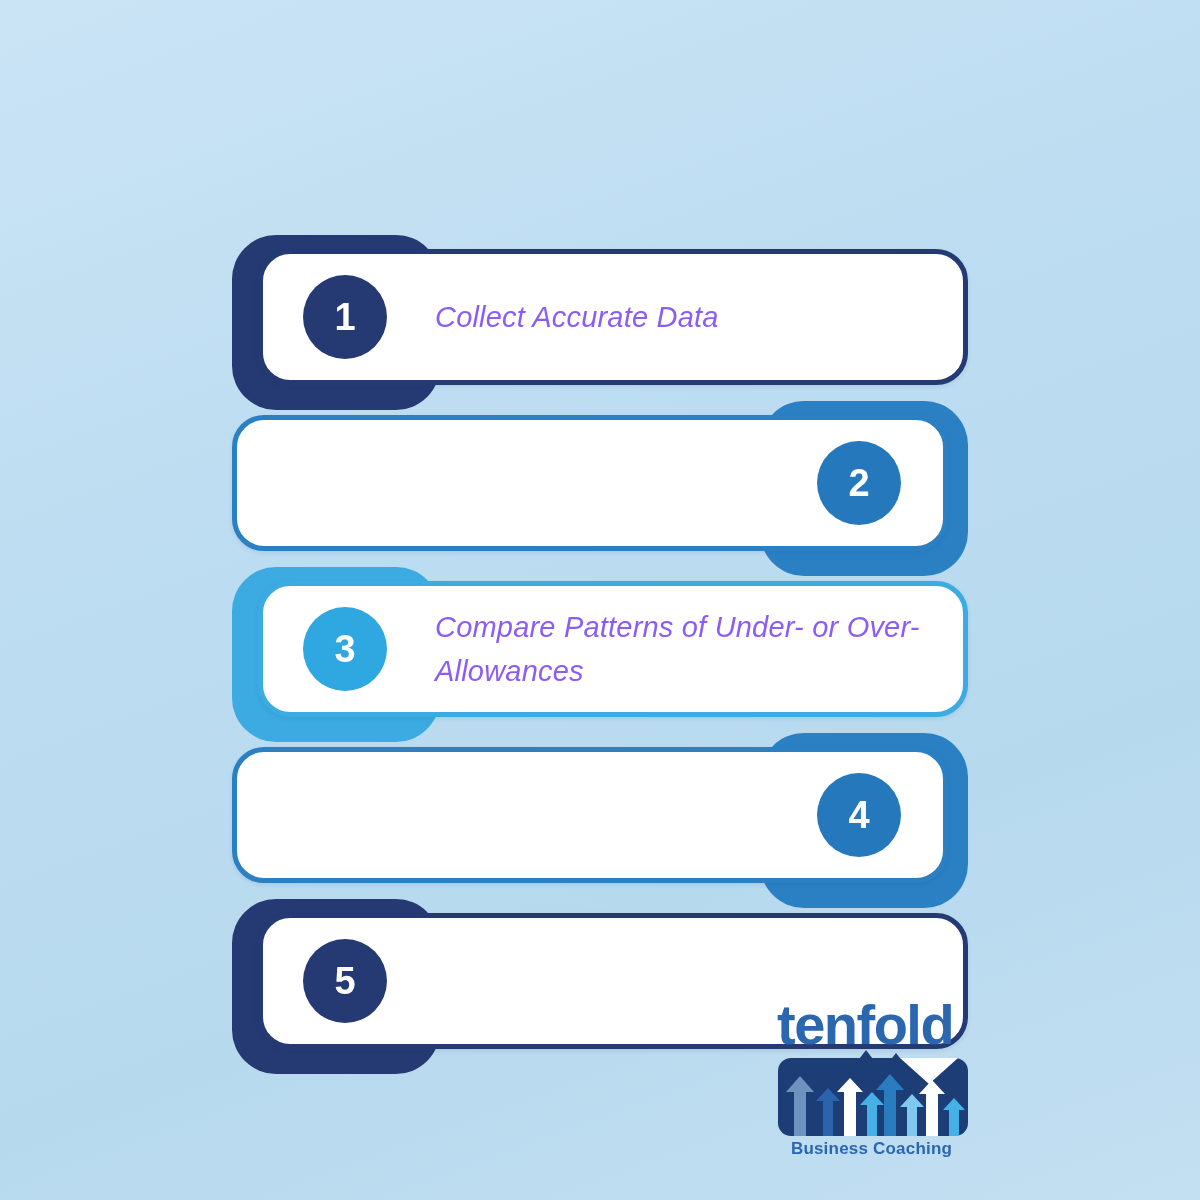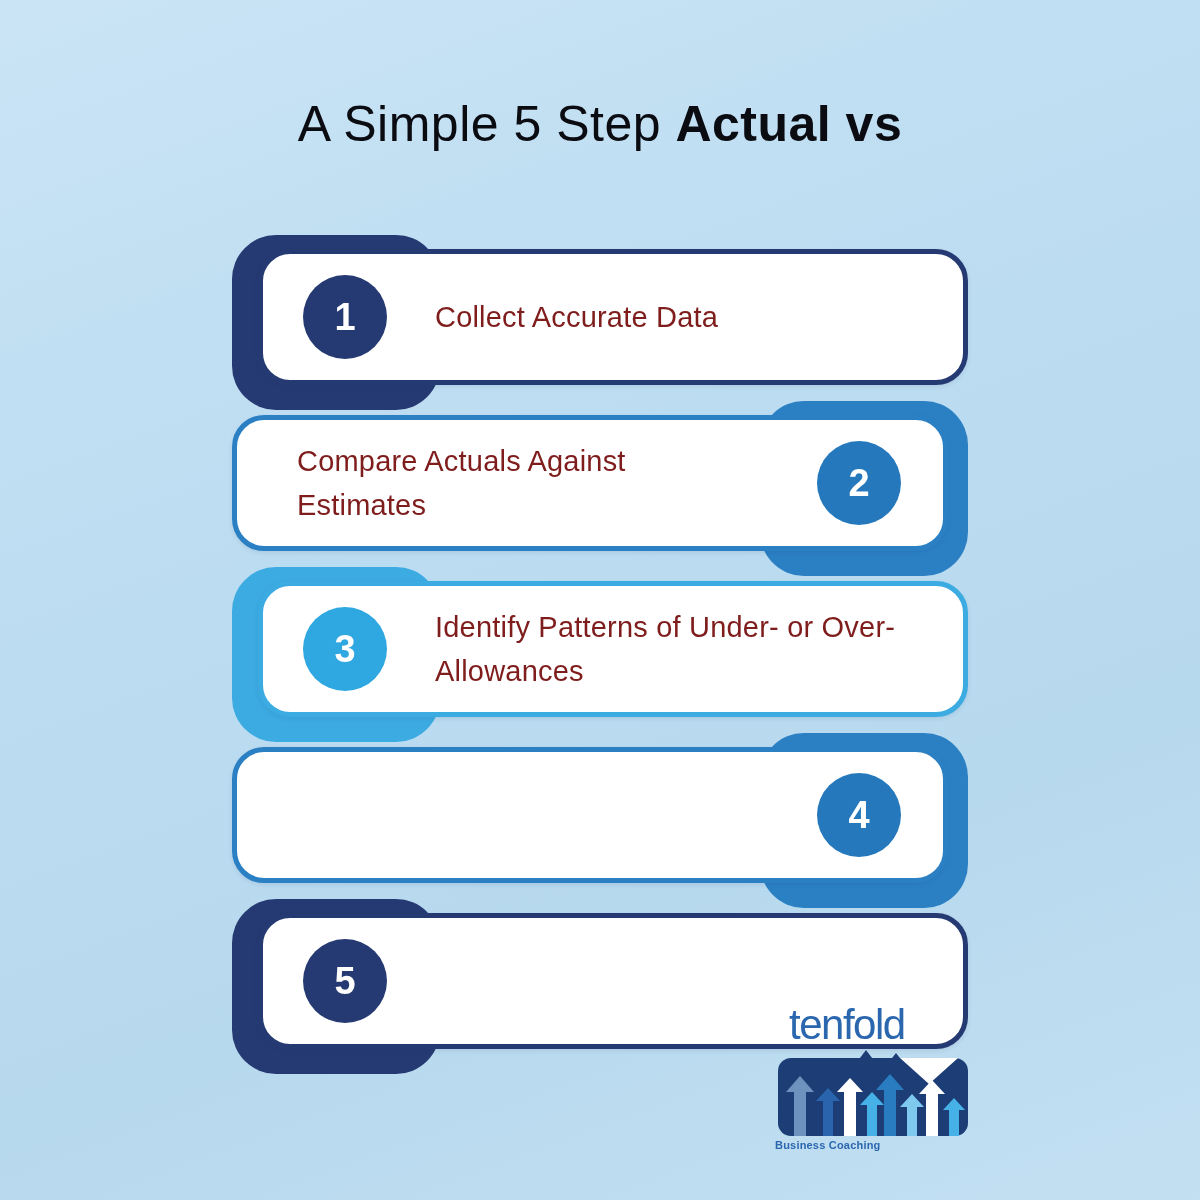--- a/index.html
+++ b/index.html
@@ -77,7 +77,6 @@
 <div class="canvas">
 
   <div class="title">
-    <div><span>A Simple 5 Step </span><b>Actual vs</b></div>
   </div>
 
   <div class="steps">

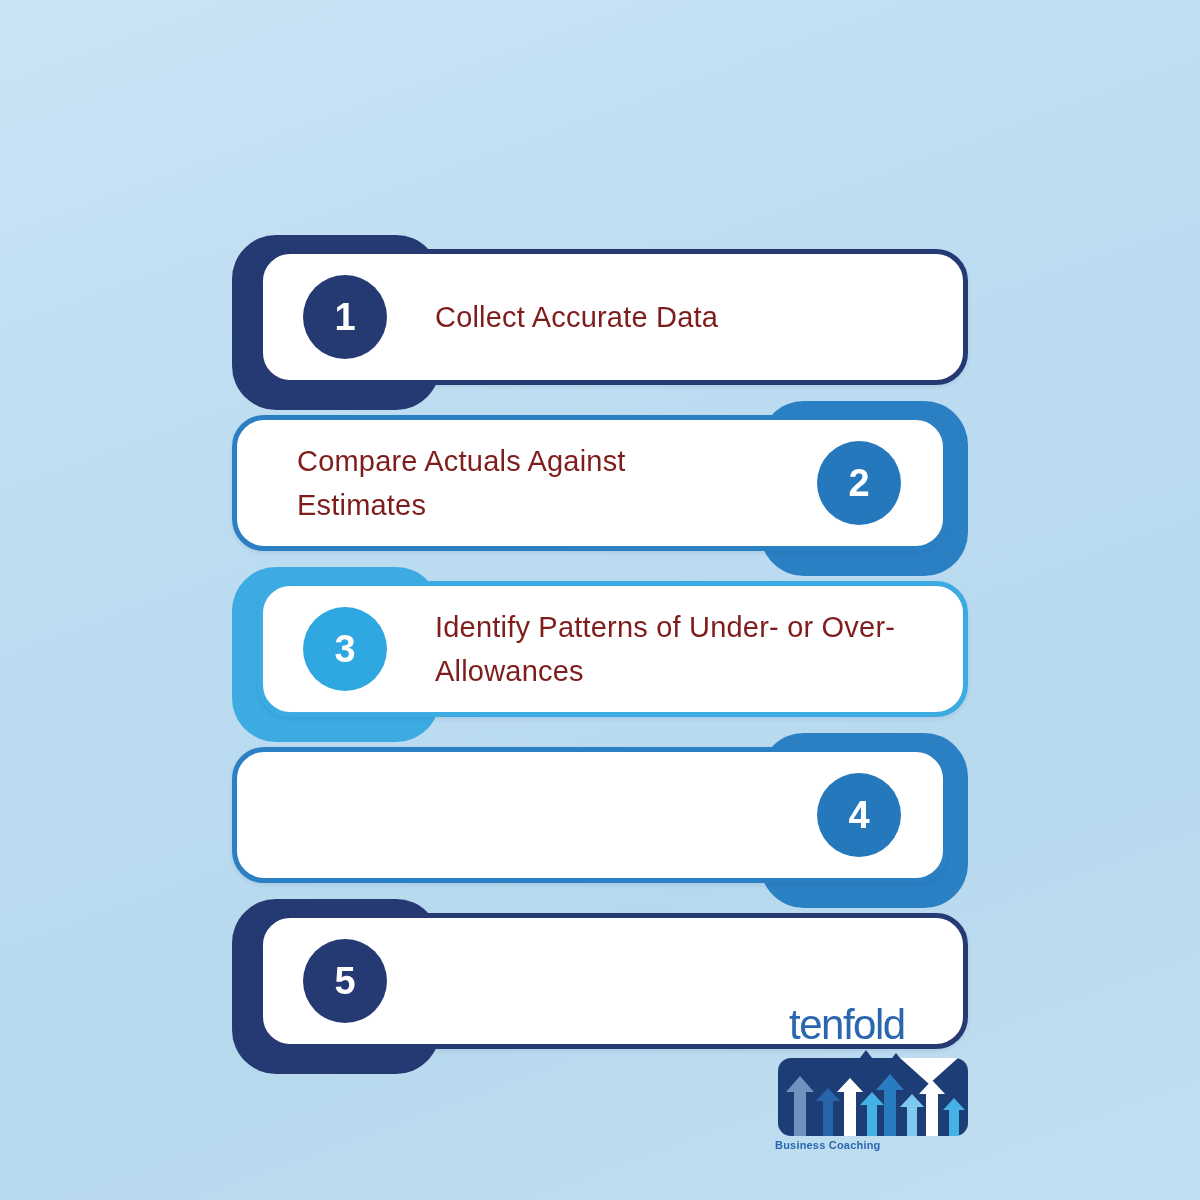--- a/index.html
+++ b/index.html
@@ -44,8 +44,9 @@
   .step.left  .num{left:40px;}
   .step.right .num{right:42px;}
   .label{
-    font-size:29px;line-height:44px;font-weight:500;color:#7f1d1d;
+    font-size:29px;line-height:44px;font-weight:500;color:#8b5cf6;
     letter-spacing:0.2px;
+    font-style:italic;
   }
   .step.left  .label{padding-left:172px;padding-right:40px;}
   .step.right .label{padding-left:60px;padding-right:195px;}

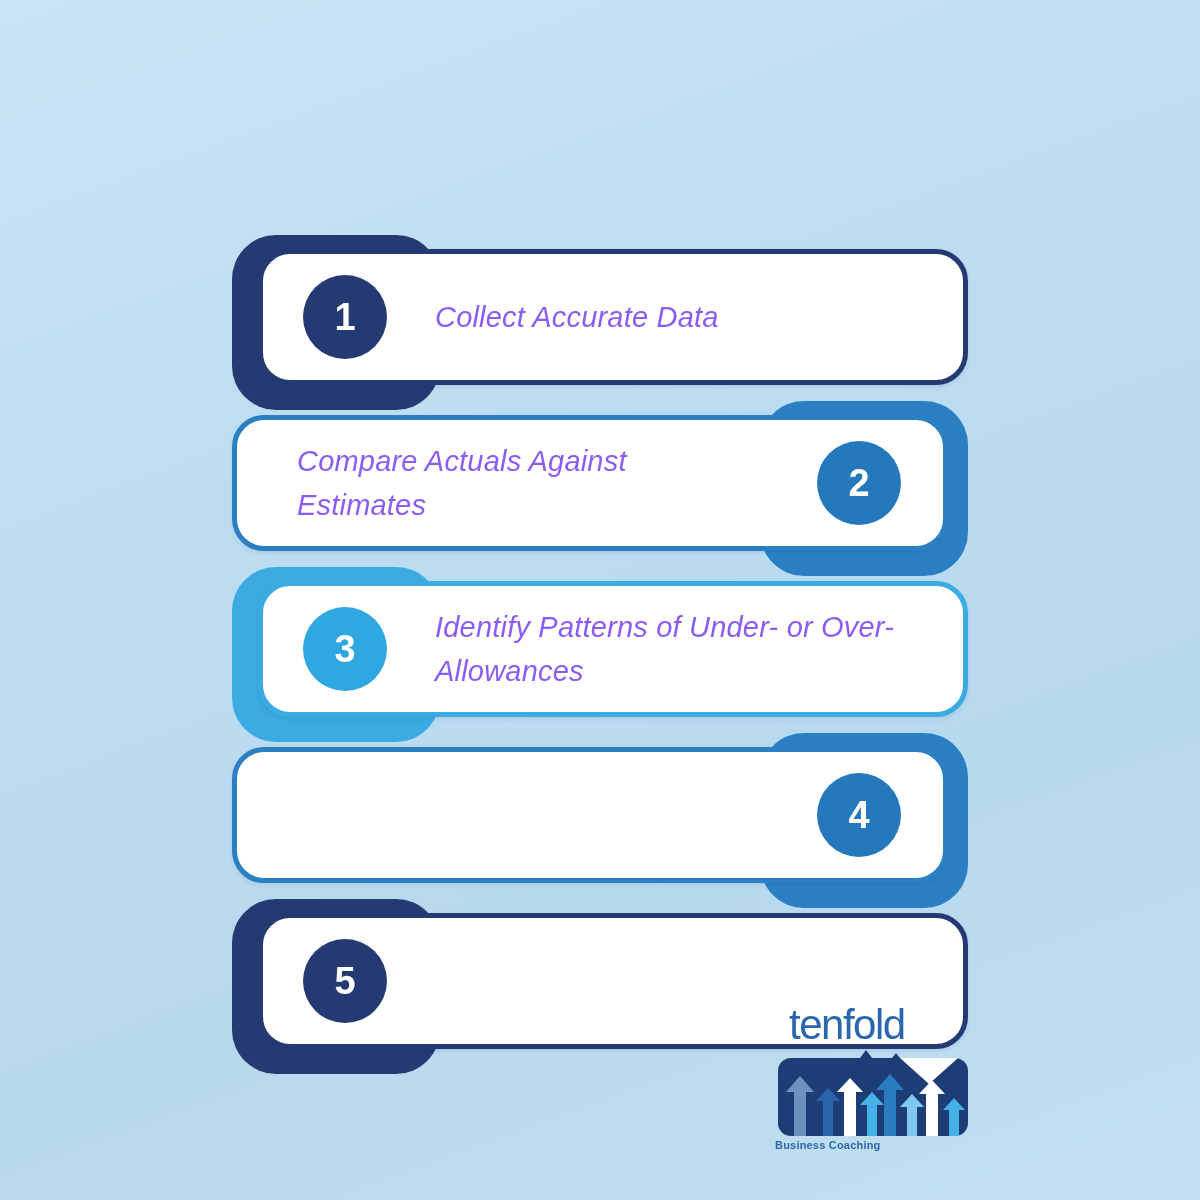--- a/index.html
+++ b/index.html
@@ -94,7 +94,6 @@
       <div class="backdrop"></div>
       <div class="card">
         <div class="num">2</div>
-        <div class="label">Compare Actuals Against Estimates</div>
       </div>
     </div>
 

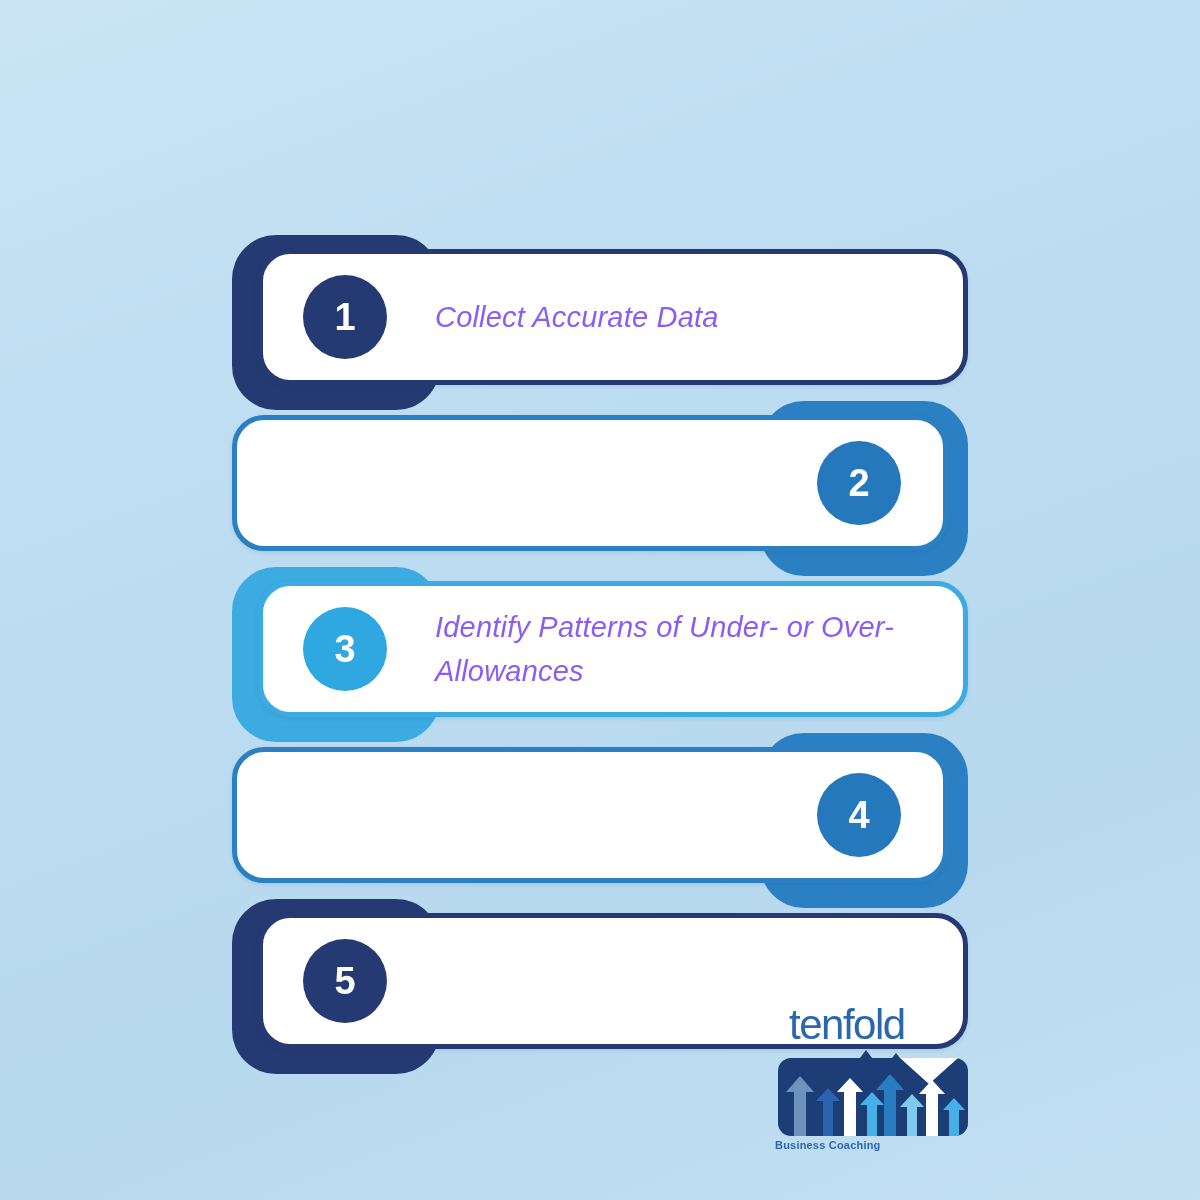--- a/index.html
+++ b/index.html
@@ -101,7 +101,7 @@
       <div class="backdrop"></div>
       <div class="card">
         <div class="num">3</div>
-        <div class="label">Identify Patterns of Under- or Over-Allowances</div>
+        <div class="label">Compare Patterns of Under- or Over-Allowances</div>
       </div>
     </div>
 

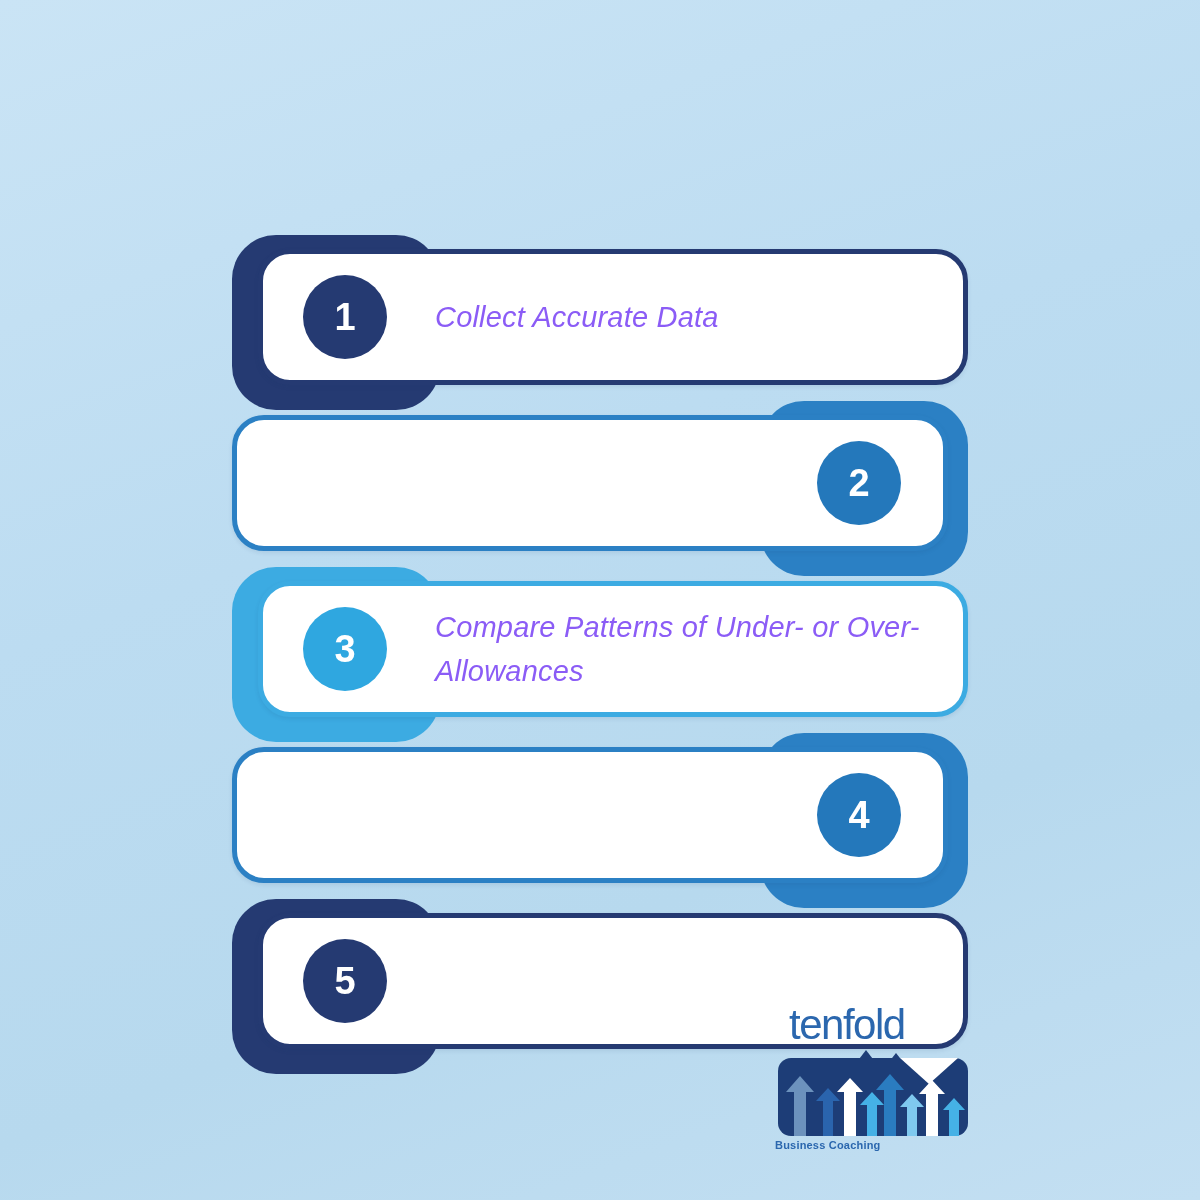--- a/index.html
+++ b/index.html
@@ -63,8 +63,8 @@
   
   .logo{position:absolute;left:775px;top:1002px;width:193px;}
   .logo-word{
-    font-size:42px;font-weight:400;color:#2b67ae;
-    letter-spacing:-1.5px;line-height:46px;margin-left:14px;
+    font-size:56px;font-weight:700;color:#2b67ae;
+    letter-spacing:-1.5px;line-height:46px;margin-left:2px;
   }
   .logo-box{display:block;margin-top:2px;margin-left:3px;}
   .logo-sub{

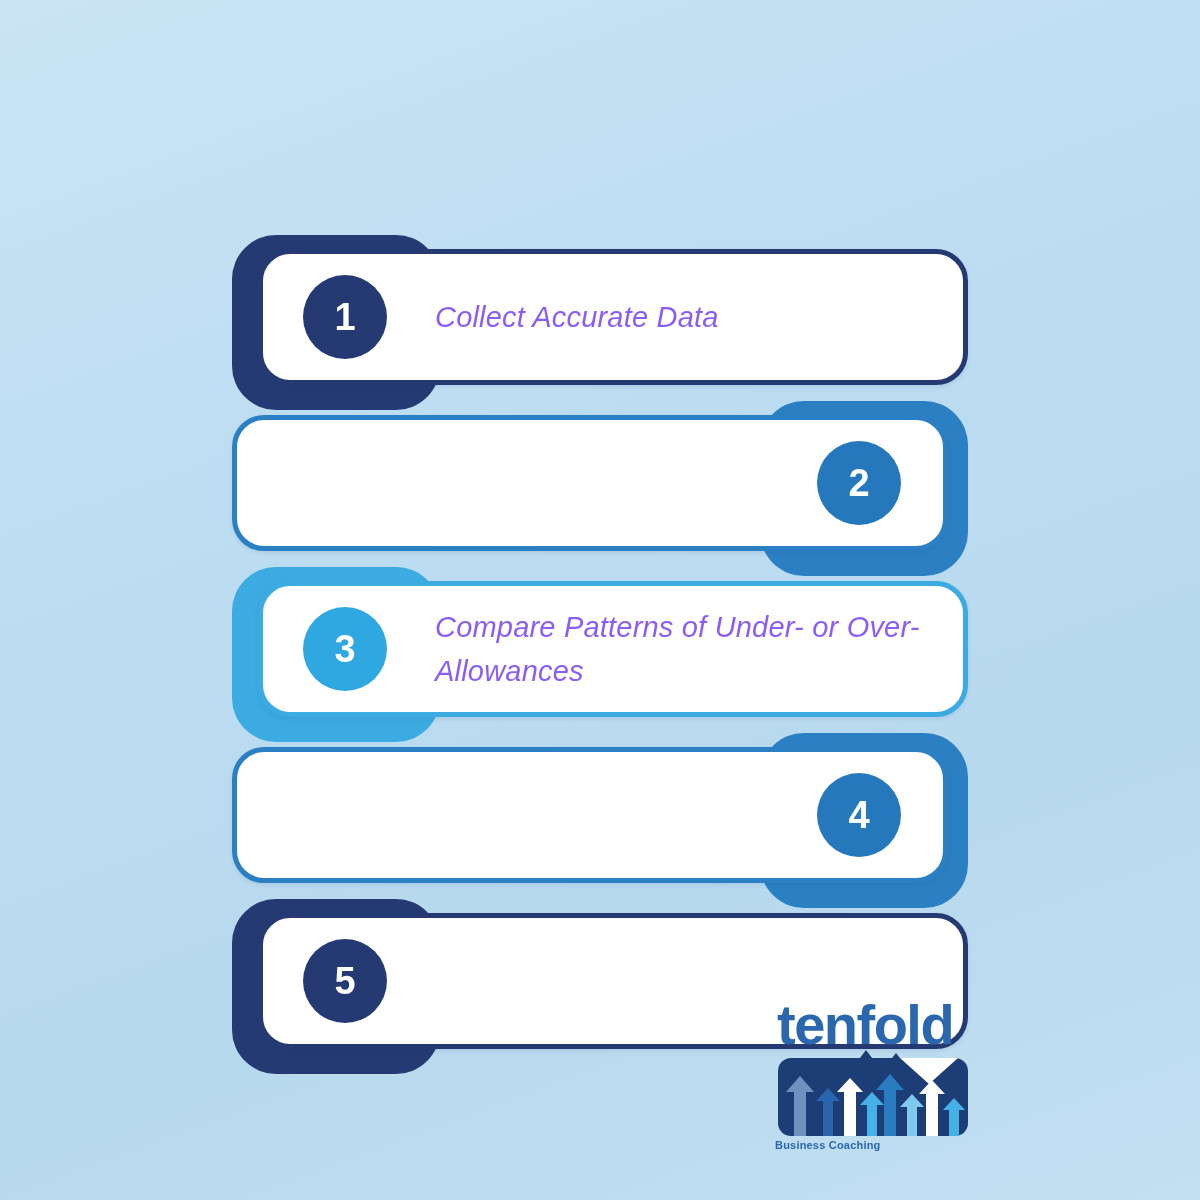--- a/index.html
+++ b/index.html
@@ -68,8 +68,8 @@
   }
   .logo-box{display:block;margin-top:2px;margin-left:3px;}
   .logo-sub{
-    margin-top:3px;text-align:left;
-    font-size:11px;font-weight:700;color:#2b67ae;letter-spacing:0.2px;
+    margin-top:3px;text-align:center;
+    font-size:17px;font-weight:700;color:#2b67ae;letter-spacing:0.2px;
   }
 </style>
 </head>

